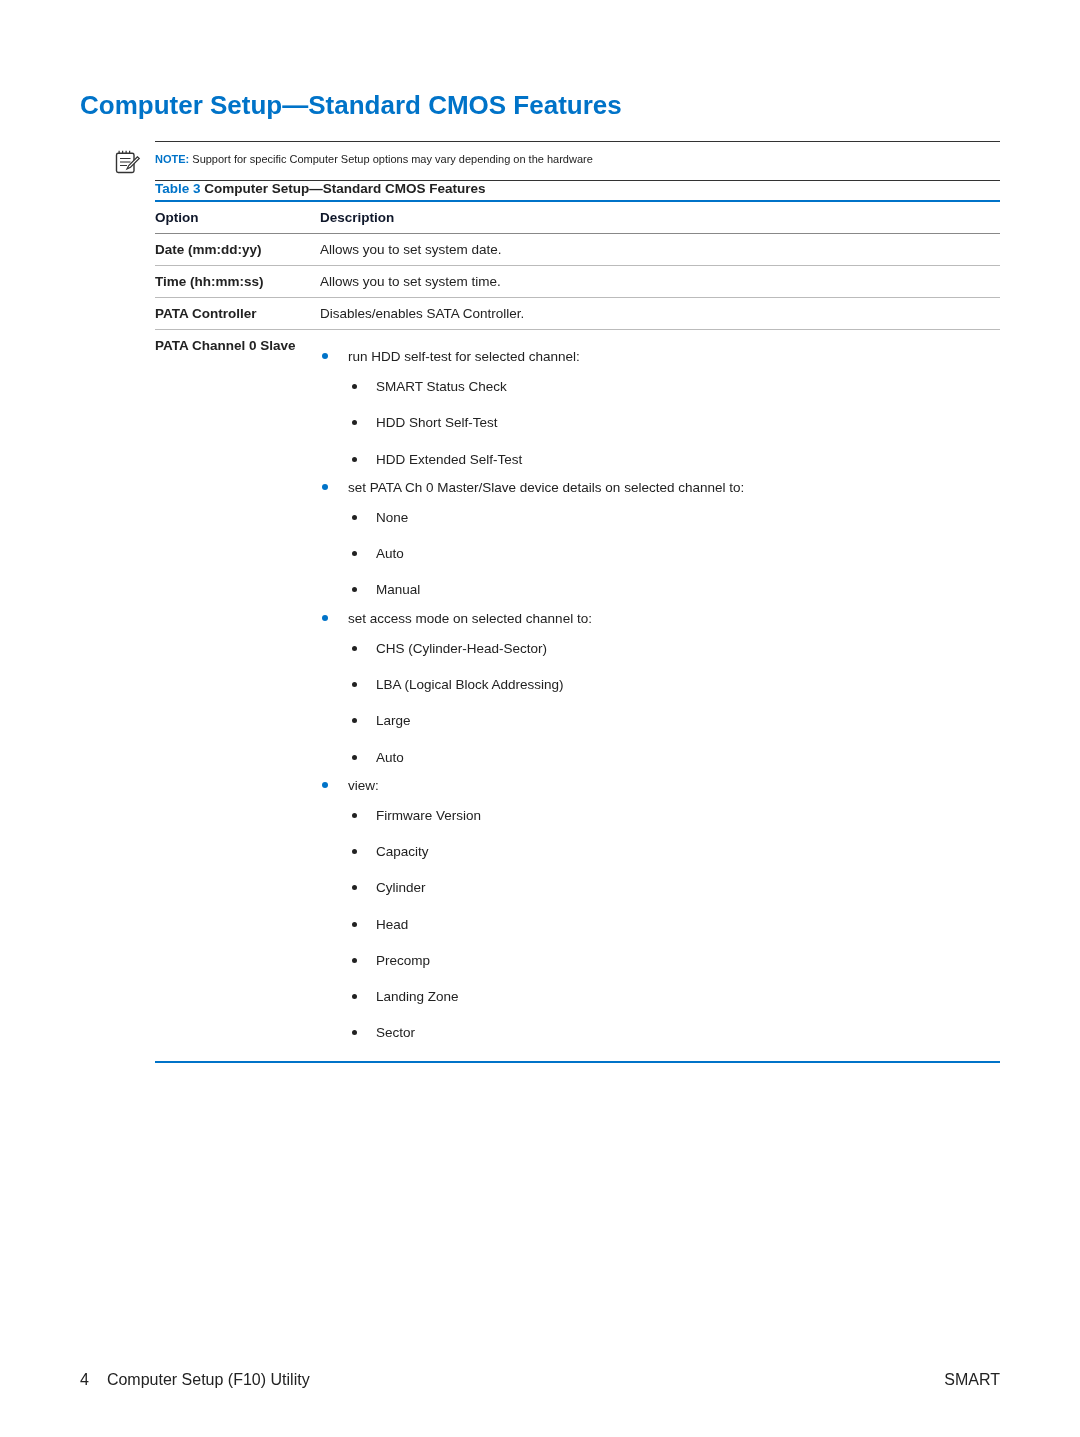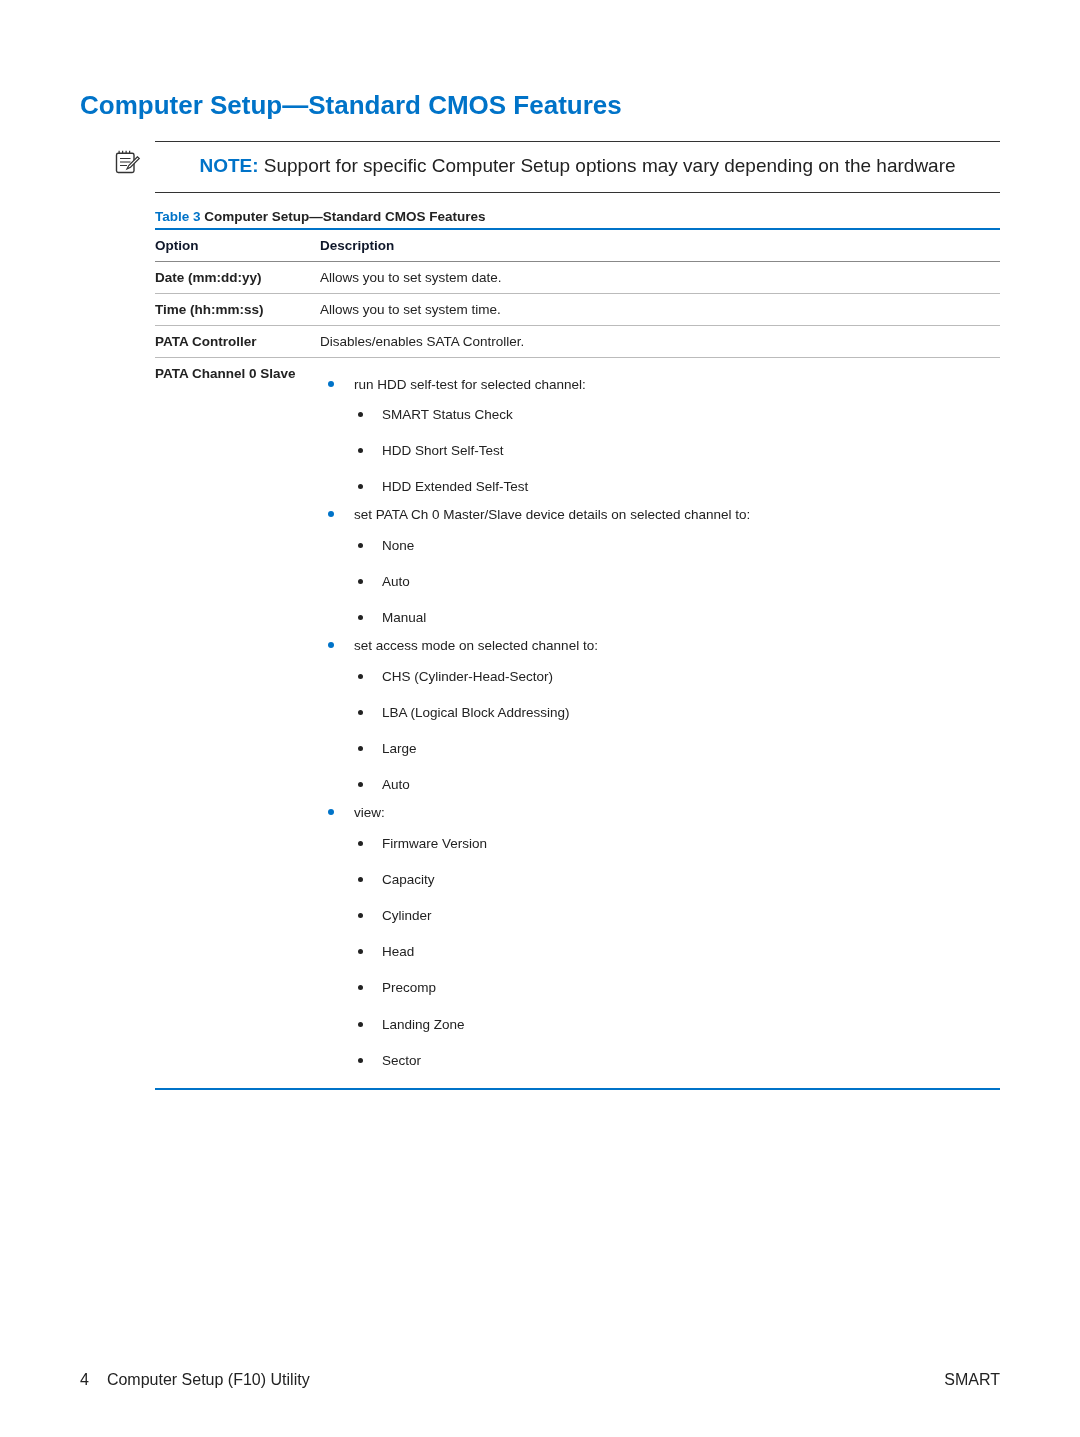--- a/index.html
+++ b/index.html
@@ -23,10 +23,9 @@
       border-bottom: 1px solid #333;
       padding: 10px 0 12px 0;
       position: relative;
-      font-size: 19px;
+      font-size: 11px;
       color: #222;
       line-height: 1.45;
-      text-align: center;
     }
     .note-icon {
       position: absolute;

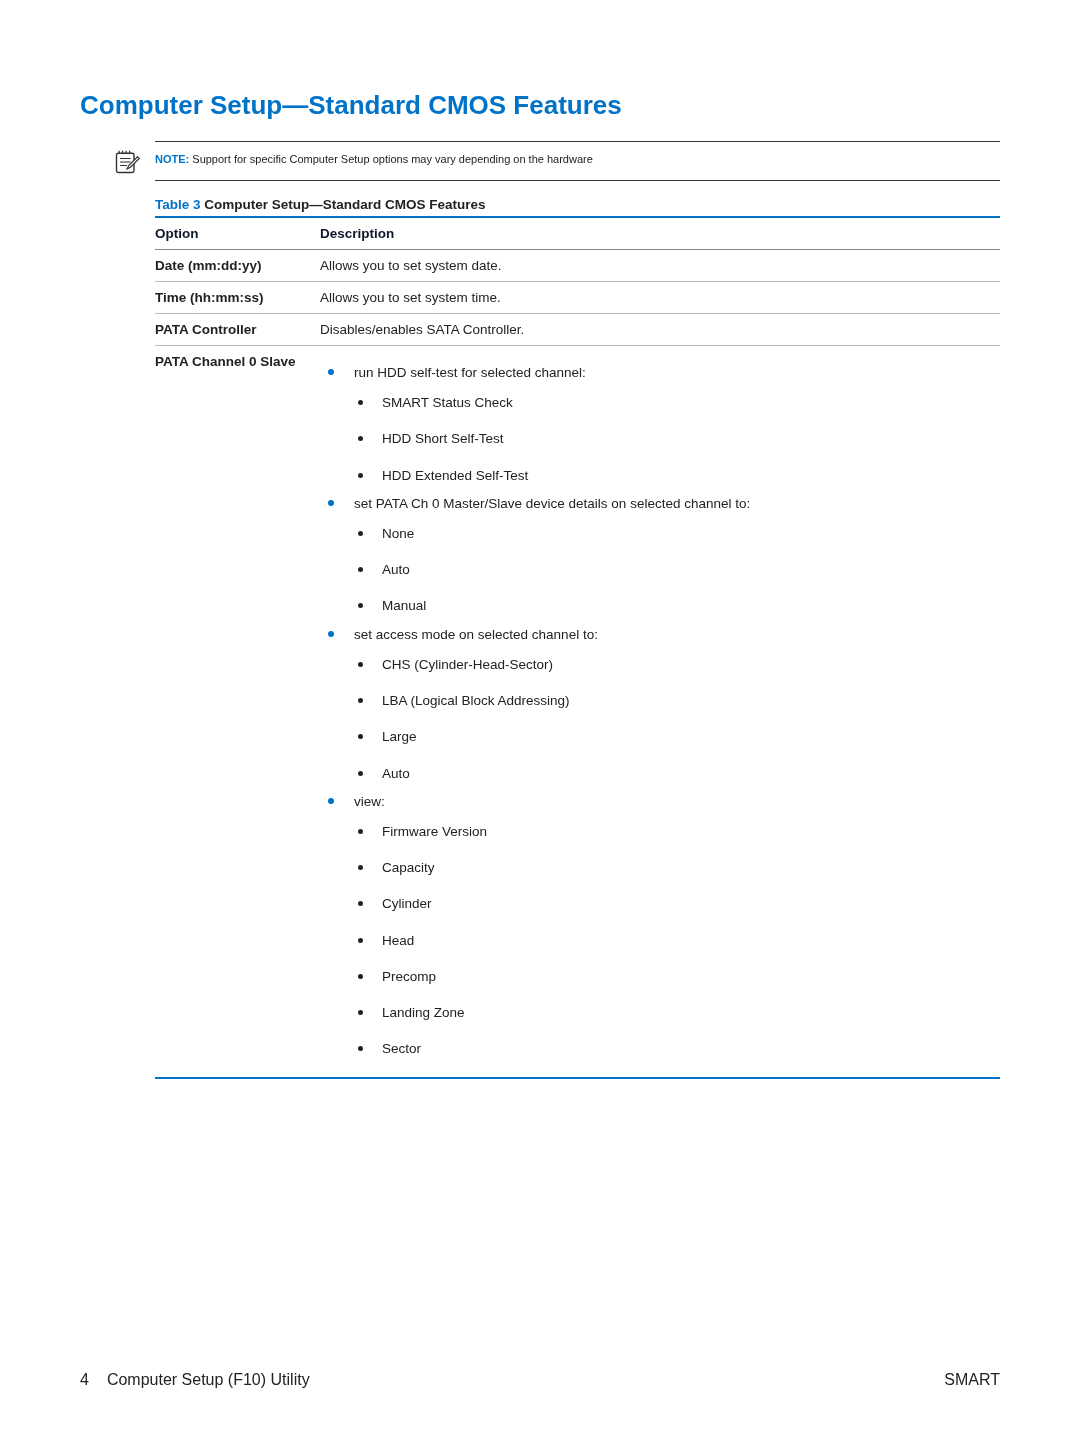--- a/index.html
+++ b/index.html
@@ -46,7 +46,7 @@
     }
     .table-caption {
       margin-left: 75px;
-      margin-top: 16px;
+      margin-top: 0;
       font-size: 13.5px;
       color: #222;
     }

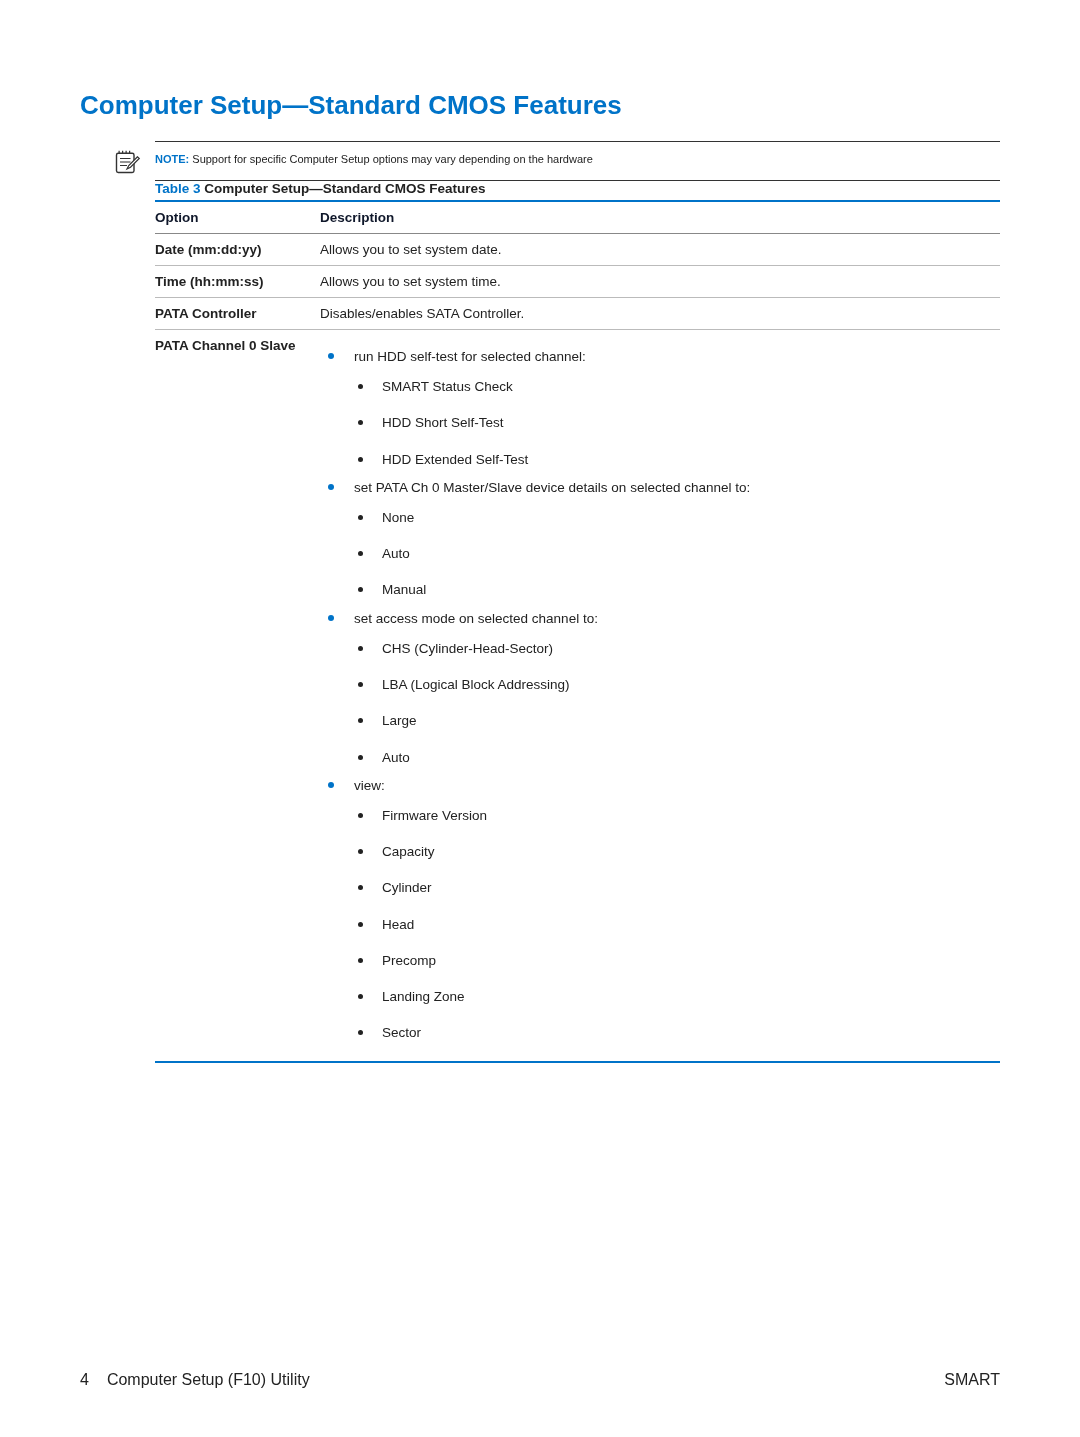--- a/index.html
+++ b/index.html
@@ -89,7 +89,7 @@
     .desc ul.top-list {
       list-style: none;
       padding-left: 0;
-      margin: 6px;
+      margin: 0;
     }
     .desc ul.top-list > li {
       position: relative;

